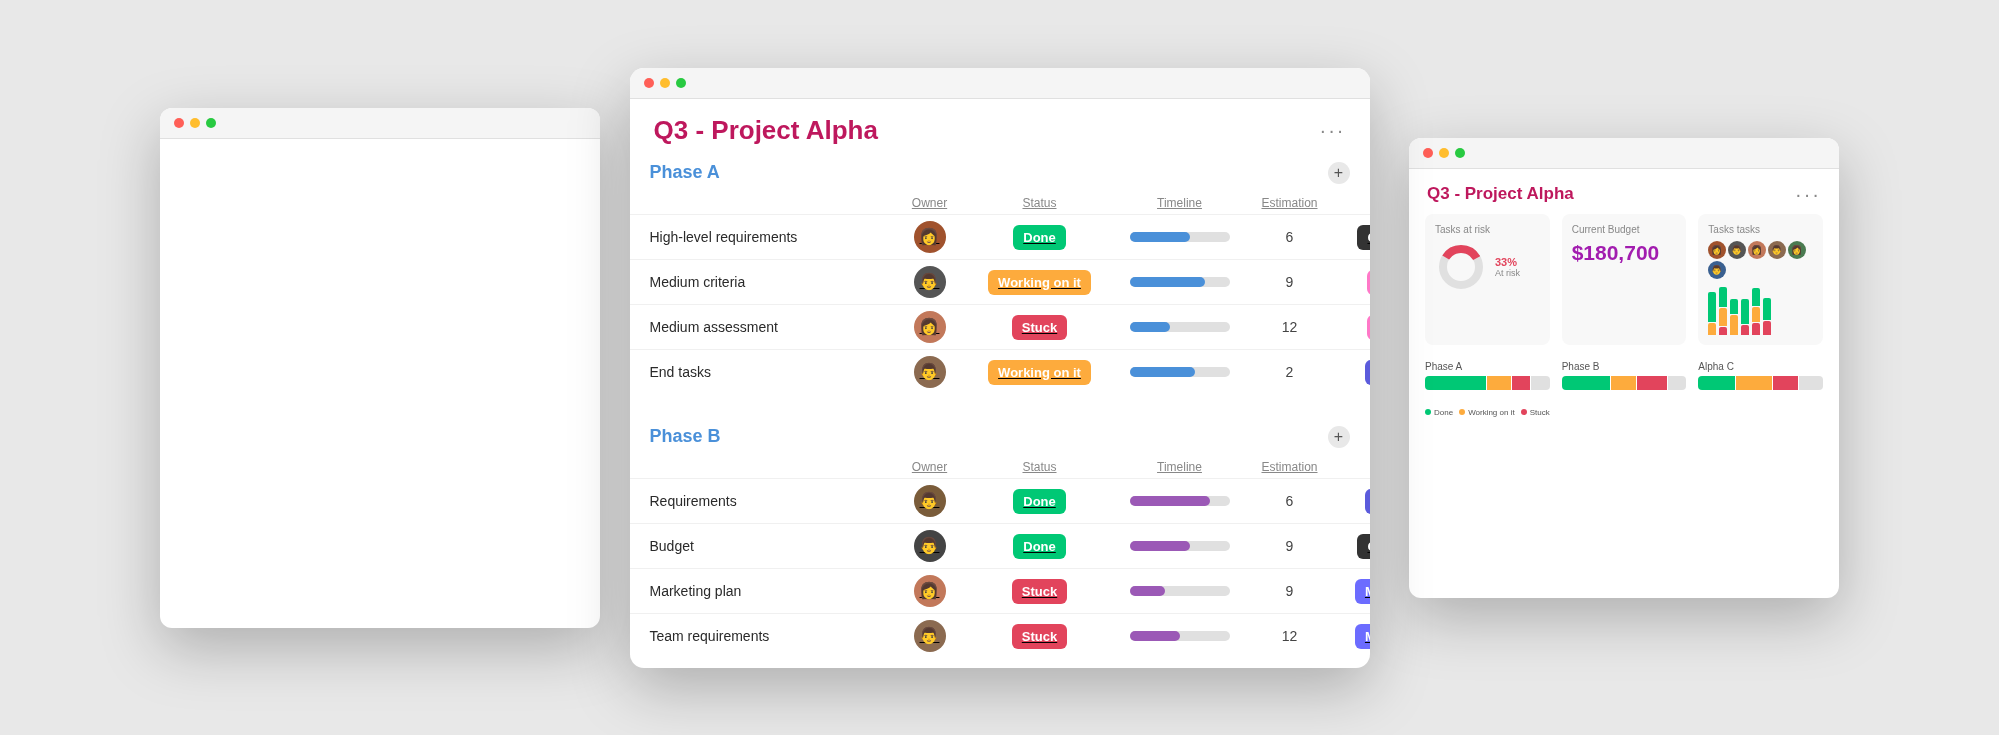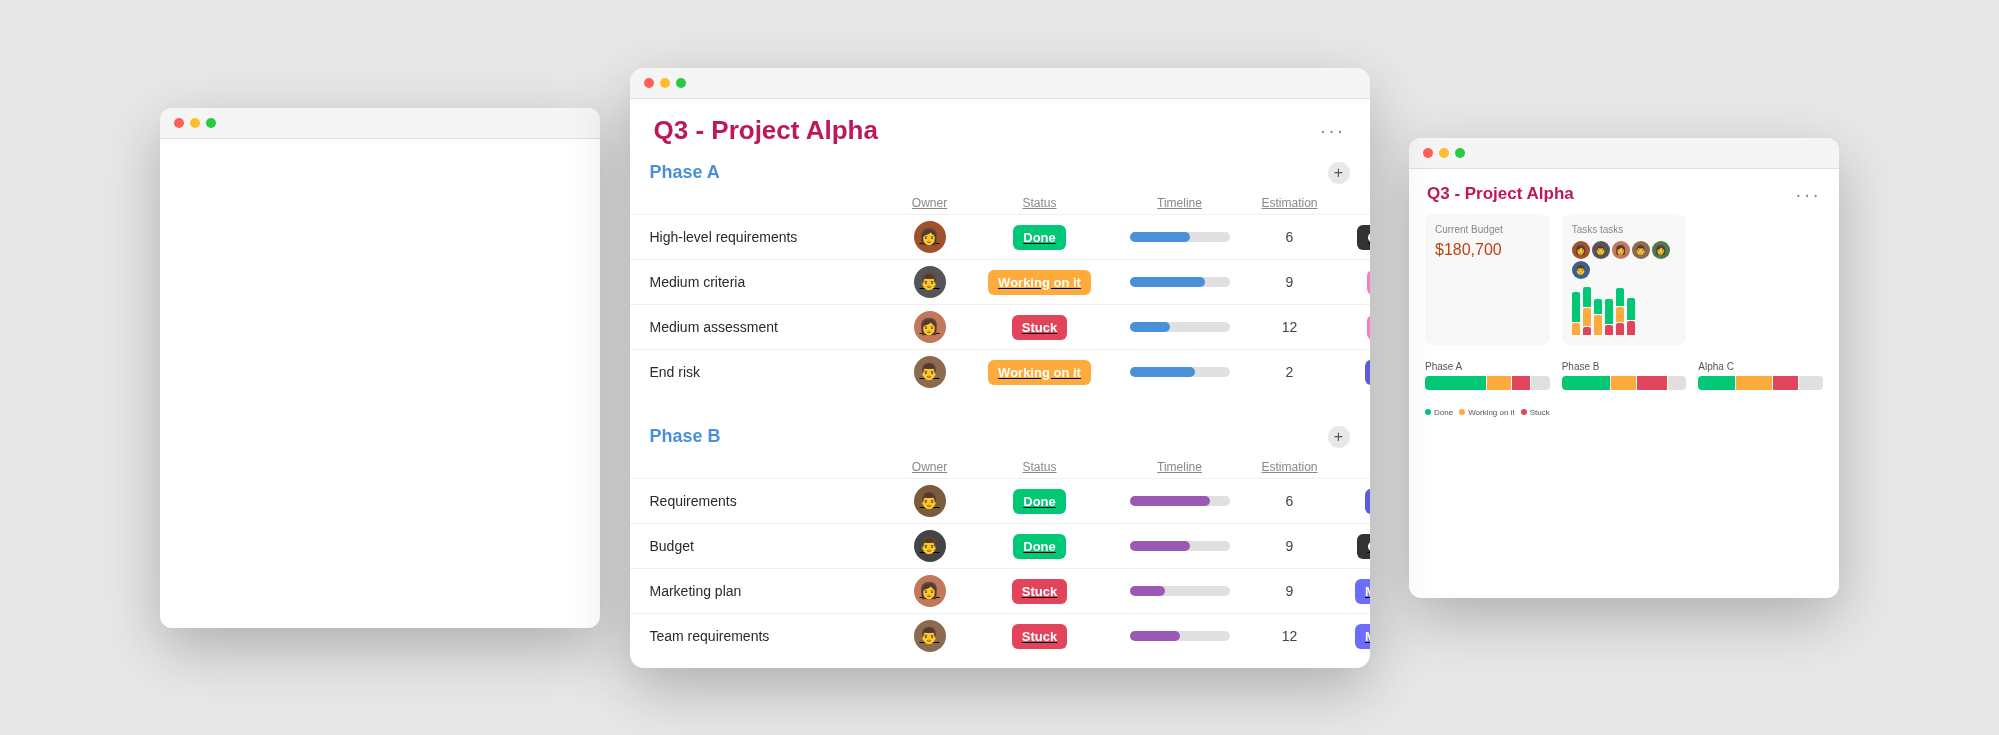--- a/index.html
+++ b/index.html
@@ -572,6 +572,19 @@
 
   <div class="dashboard-grid">
 
+    <div class="dashboard-card">
+      <div class="card-title">Tasks at risk</div>
+      <div class="donut-wrap">
+        <svg width="52" height="52" viewBox="0 0 52 52">
+          <circle cx="26" cy="26" r="18" fill="none" stroke="#e0e0e0" stroke-width="8"></circle>
+          <circle cx="26" cy="26" r="18" fill="none" stroke="#e2445c" stroke-width="8" stroke-dasharray="37.7 75.4" stroke-dashoffset="18.85" transform="rotate(-90 26 26)"></circle>
+        </svg>
+        <div class="donut-label">
+          <span class="at-risk">33%</span>
+          <span>At risk</span>
+        </div>
+      </div>
+    </div>
 
     <div class="dashboard-card">
       <div class="card-title">Current Budget</div>

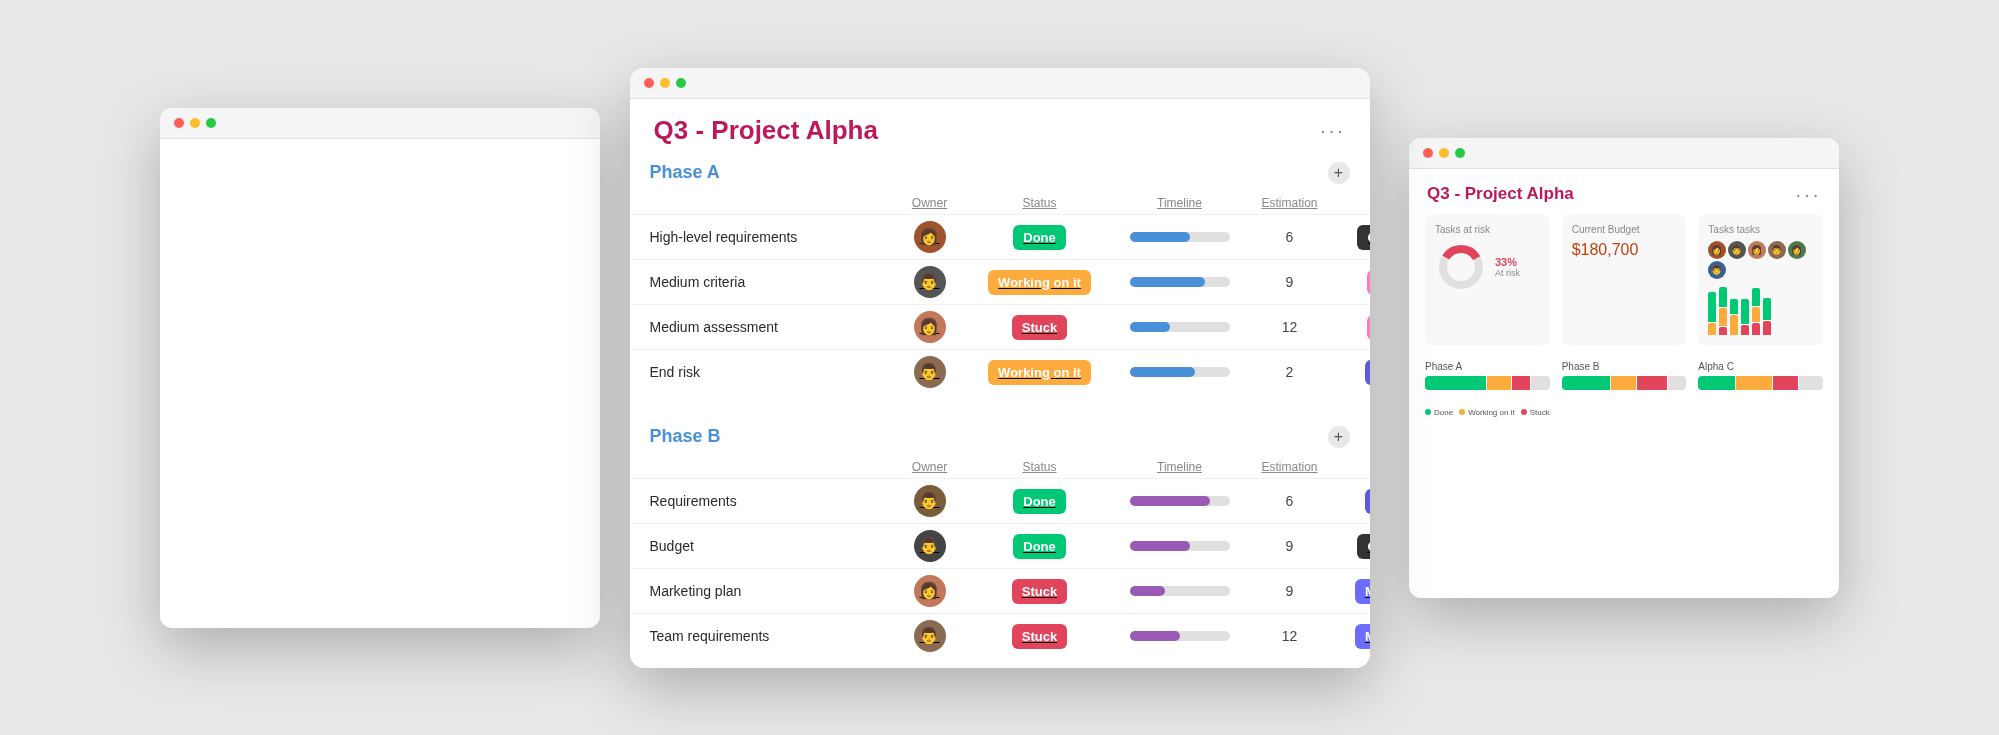--- a/index.html
+++ b/index.html
@@ -230,9 +230,9 @@
     }
 
     .card-value {
-      font-size: 16px;
-      font-weight: 400;
-      color: #c2410c;
+      font-size: 21px;
+      font-weight: 700;
+      color: #a21caf;
     }
 
     

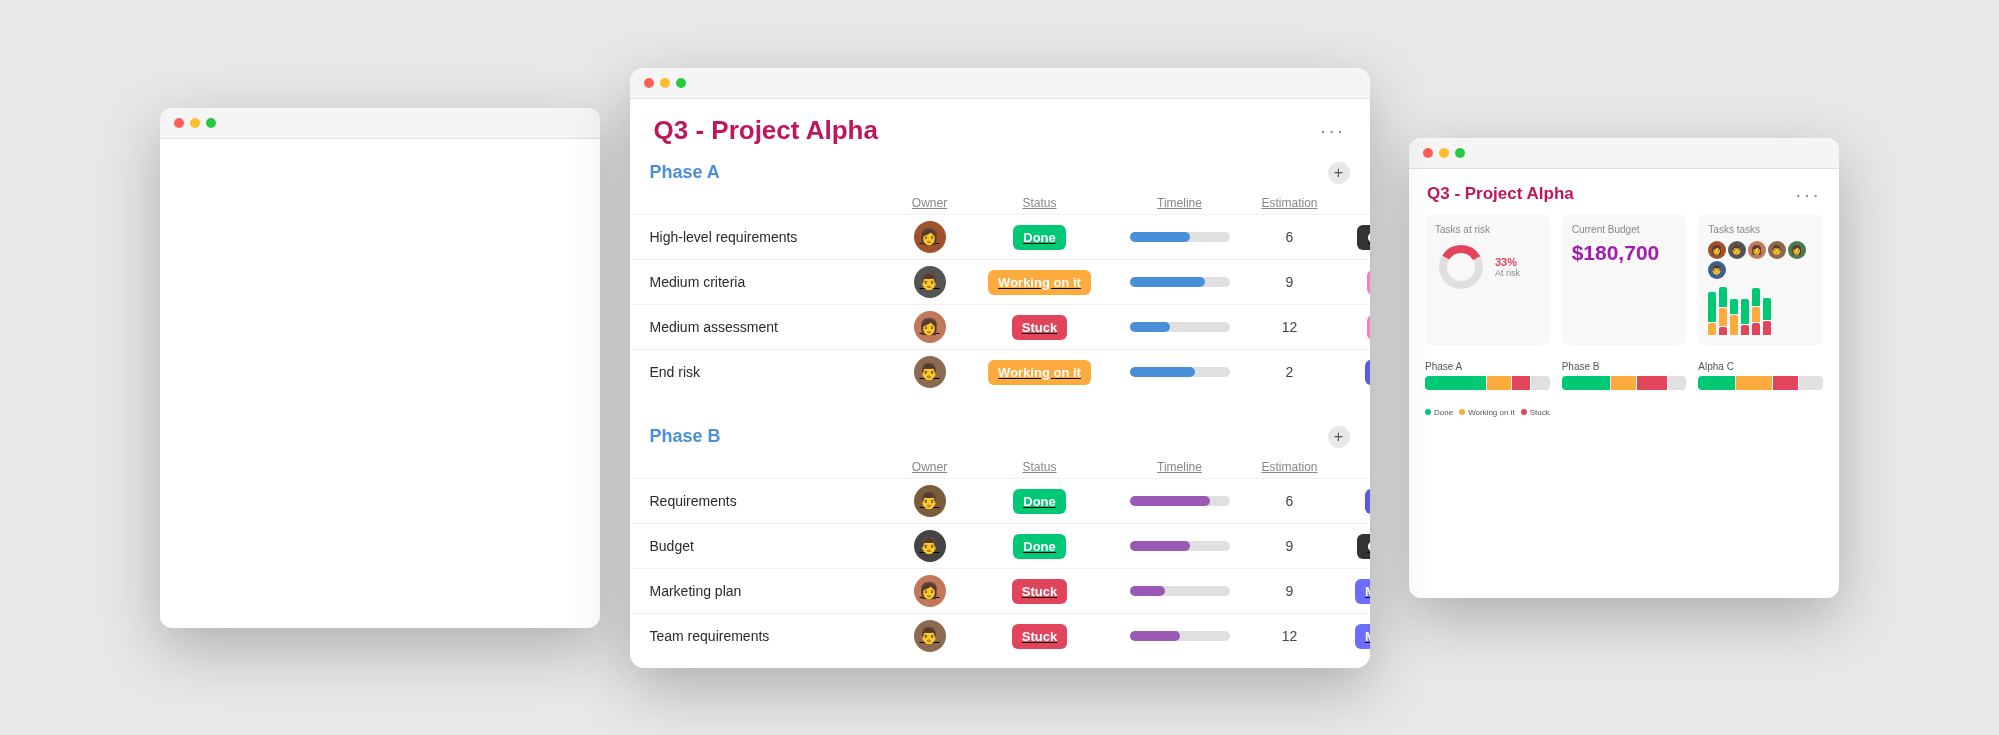--- a/index.html
+++ b/index.html
@@ -443,7 +443,7 @@
   </div>
 
   <div class="table-row">
-    <span class="task-name">End risk</span>
+    <span class="task-name">End tasks</span>
     <div class="col-center">
       <div class="avatar" style="background:#8b6a50">👨</div>
     </div>

